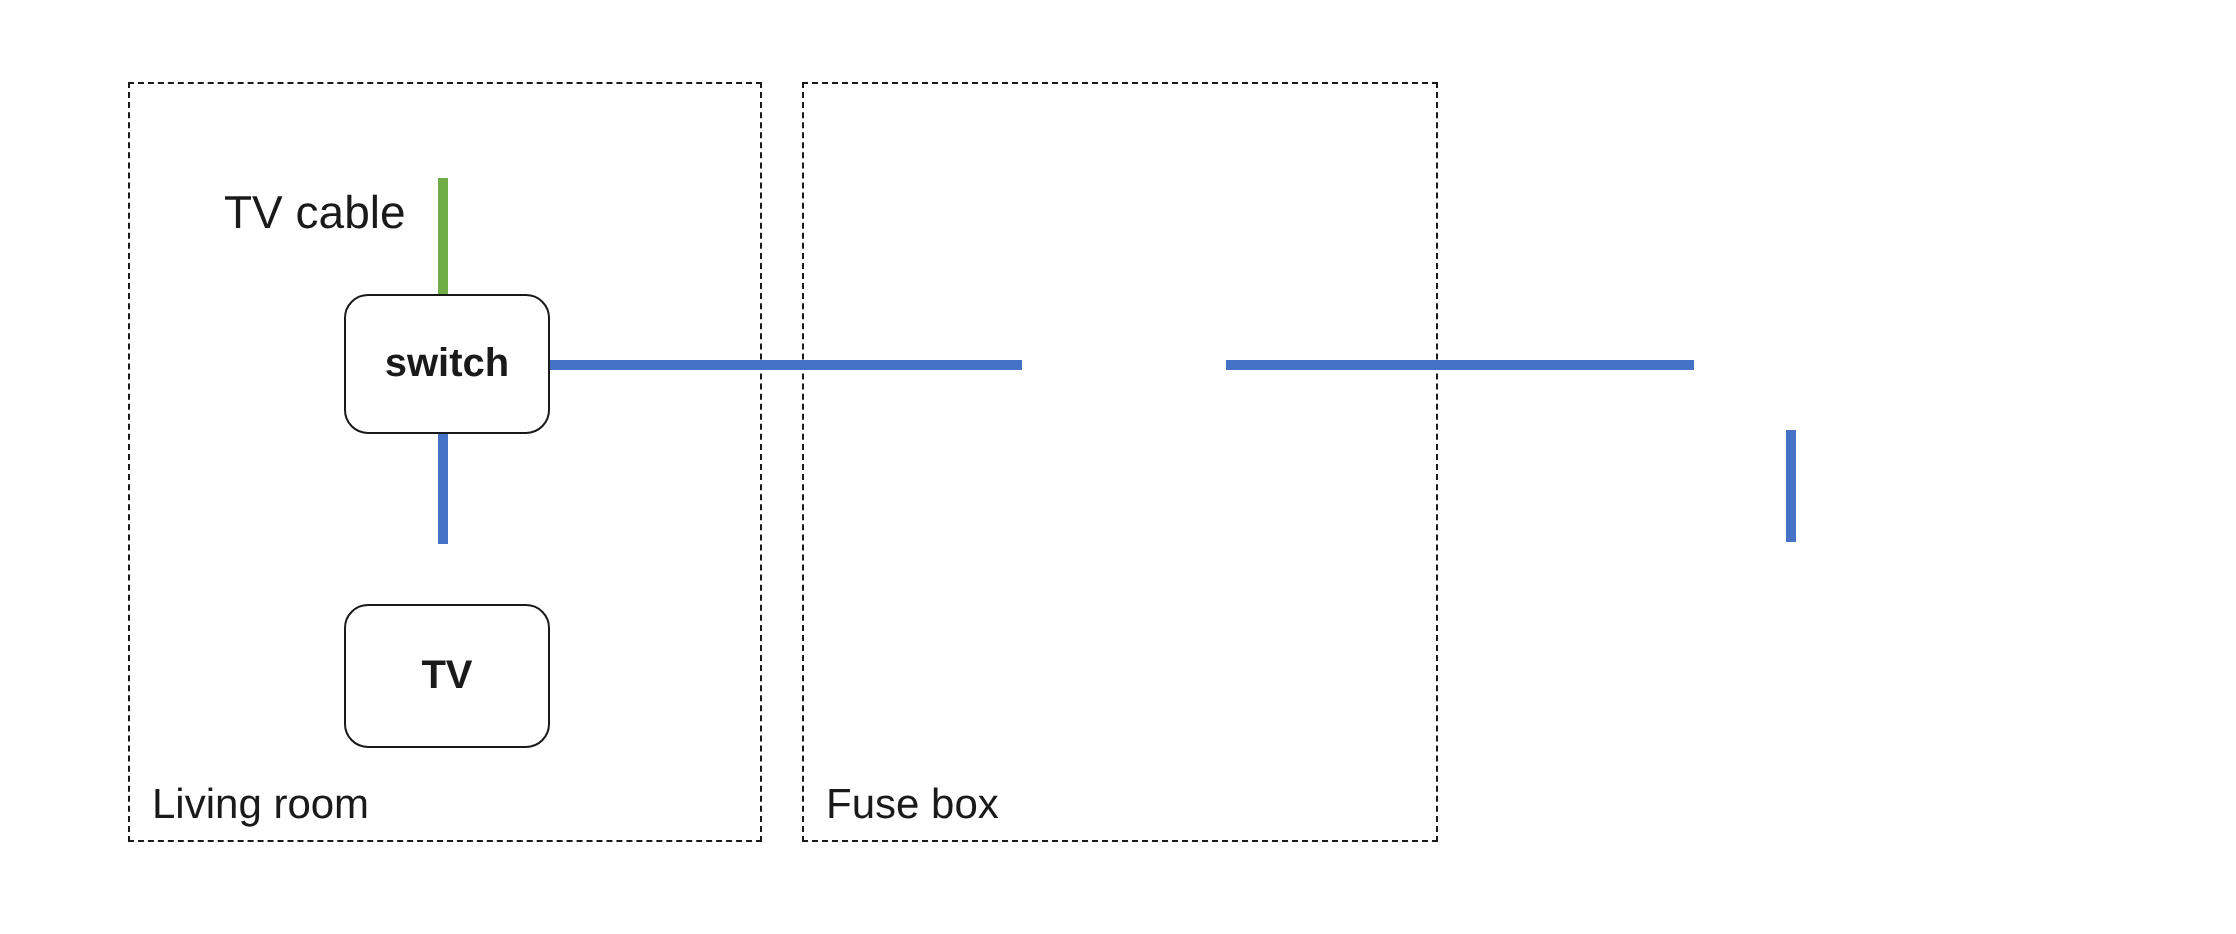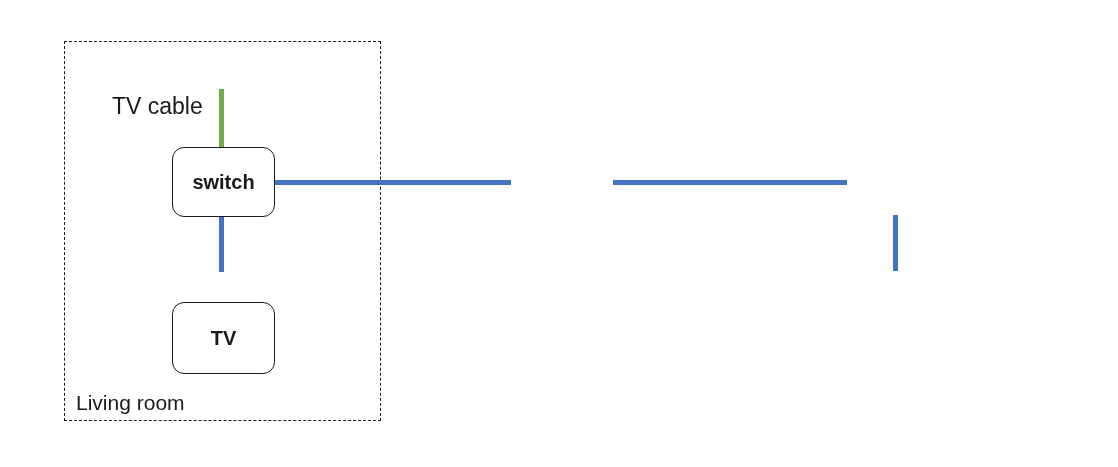--- a/index.html
+++ b/index.html
@@ -89,6 +89,9 @@
   <div class="region" id="region-living">
     <span class="region-label">Living room</span>
   </div>
+  <div class="region" id="region-fuse">
+    <span class="region-label">Fuse box</span>
+  </div>
 
   <div class="cable tv" id="cable-tv-feed"></div>
   <div class="cable net" id="cable-modem-switch"></div>

